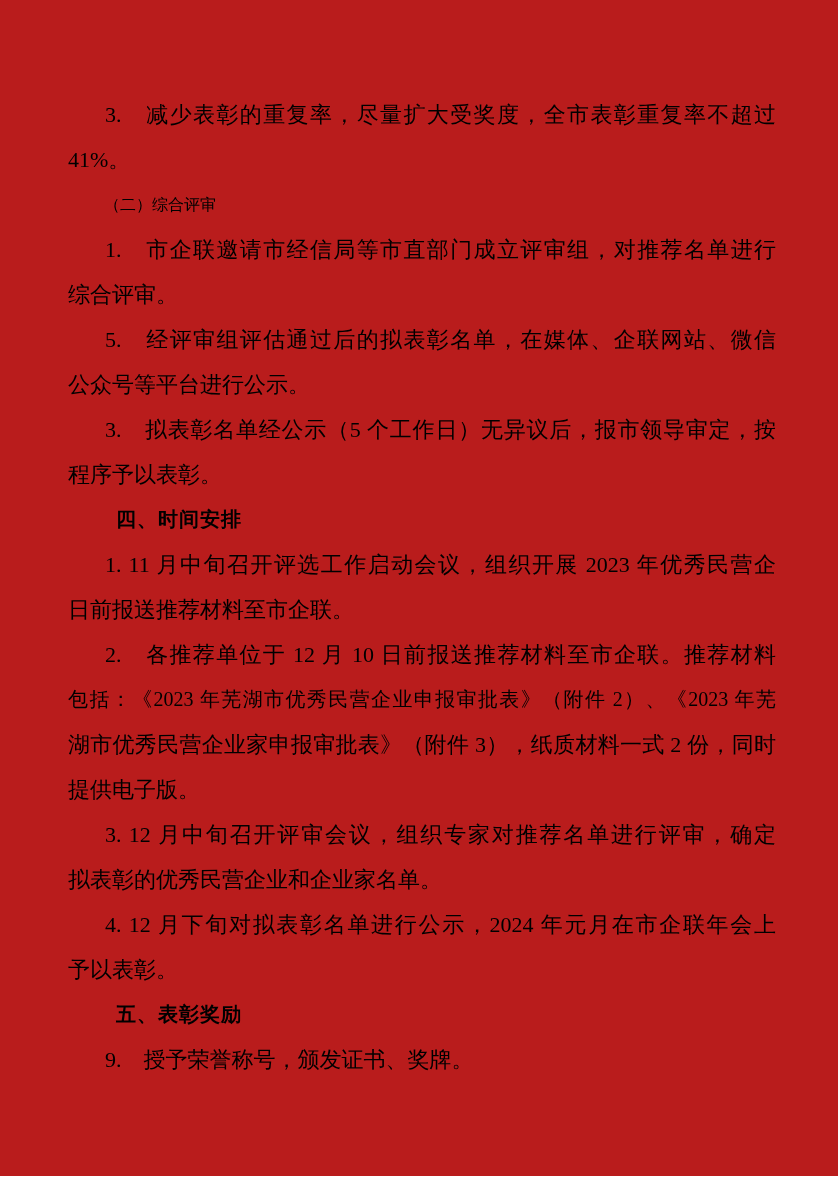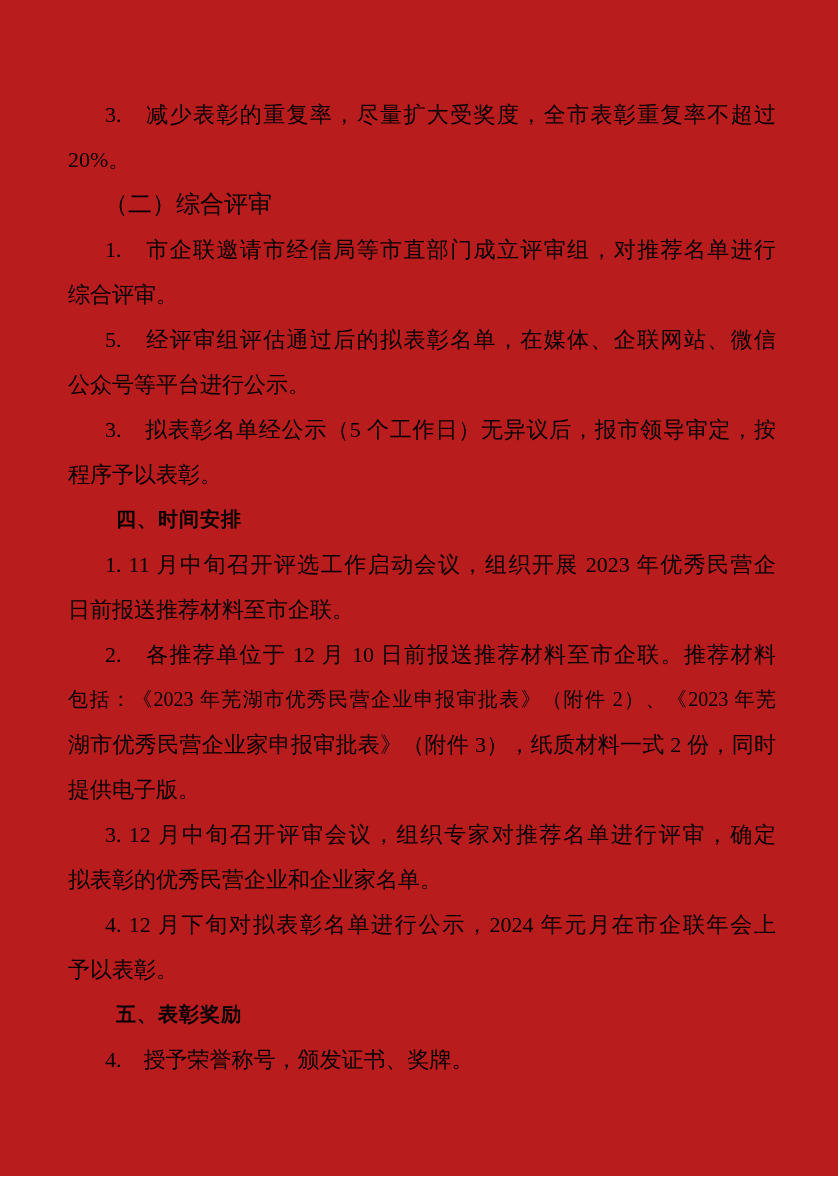--- a/index.html
+++ b/index.html
@@ -64,7 +64,7 @@
 <div class="page">
   <div class="content">
     <div class="ln first stretch">3.　减少表彰的重复率，尽量扩大受奖度，全市表彰重复率不超过</div>
-    <div class="ln">20%。</div>
+    <div class="ln">41%。</div>
     <div class="ln h-kai">（二）综合评审</div>
     <div class="ln first stretch">1.　市企联邀请市经信局等市直部门成立评审组，对推荐名单进行</div>
     <div class="ln">综合评审。</div>

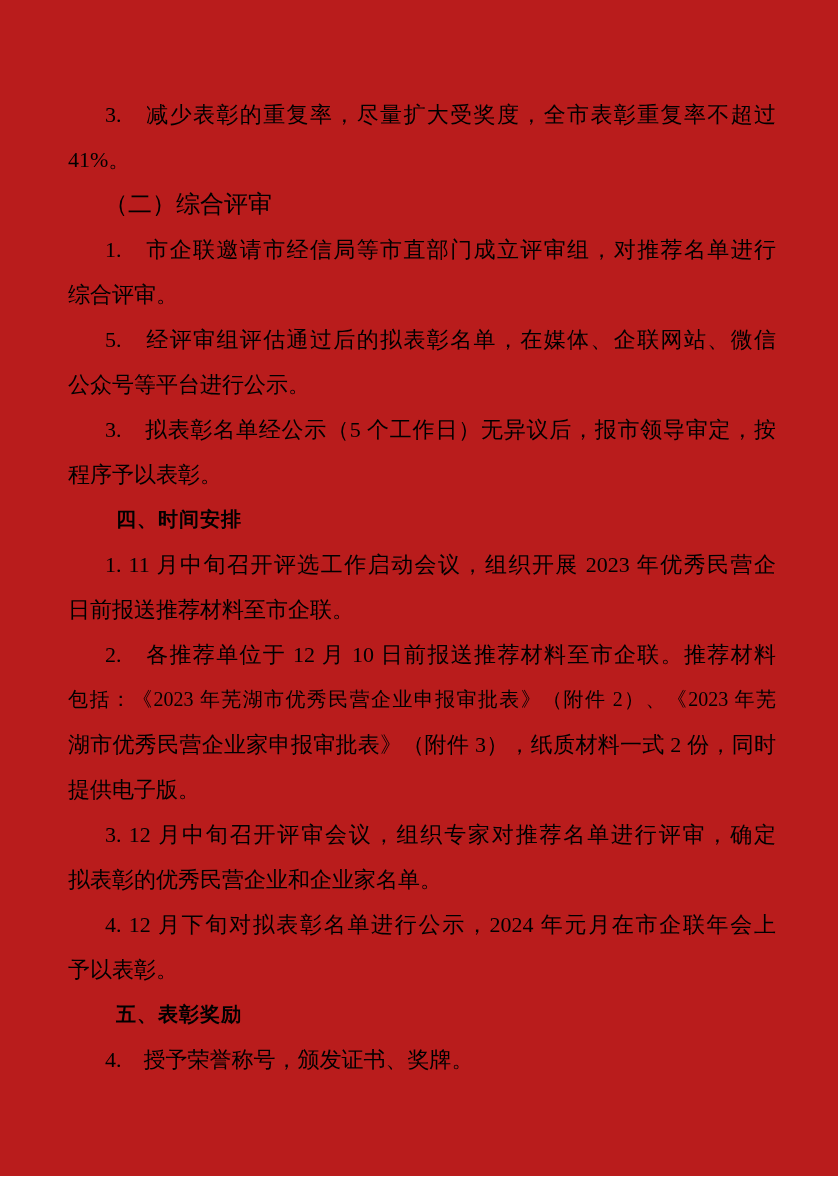--- a/index.html
+++ b/index.html
@@ -47,7 +47,7 @@
   
   .h-kai {
     padding-left: 36px;
-    font-size: 24px;
+    font-size: 16px;
   }
   
   .h-hei {

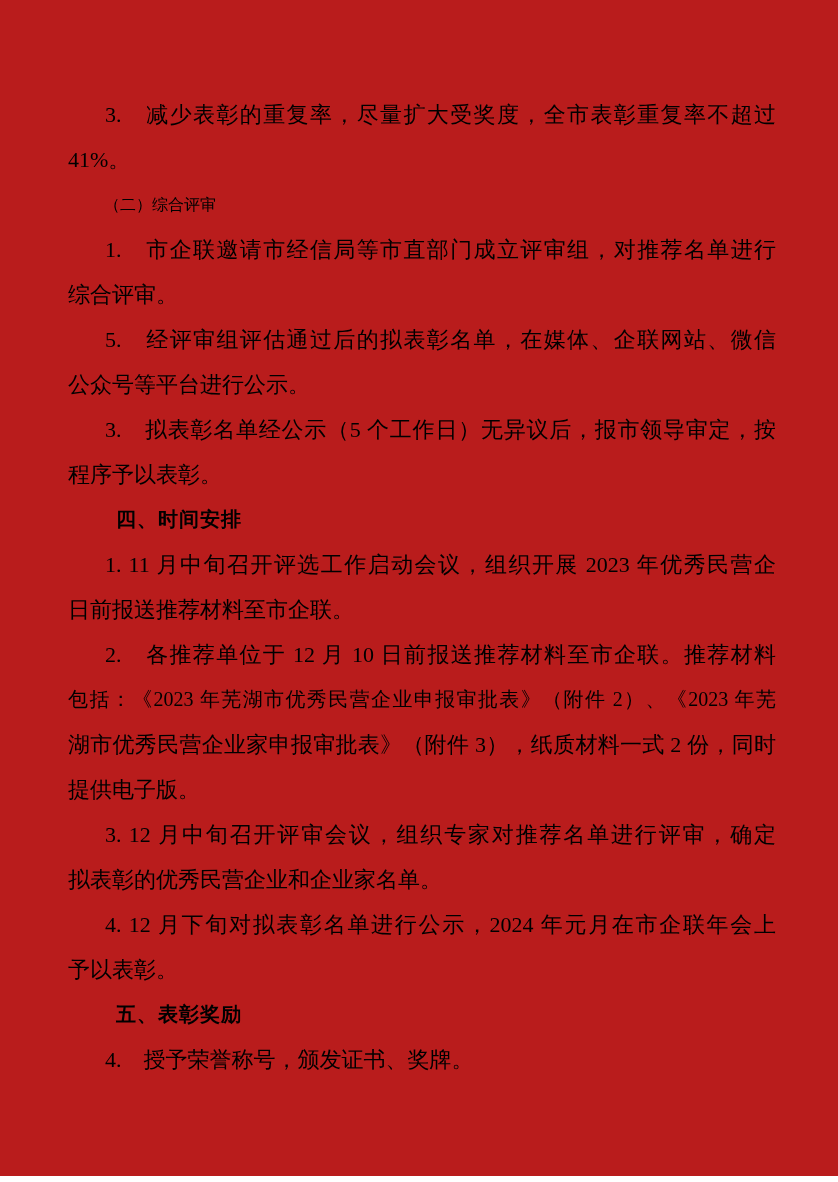--- a/index.html
+++ b/index.html
@@ -84,7 +84,7 @@
     <div class="ln first stretch">4. 12 月下旬对拟表彰名单进行公示，2024 年元月在市企联年会上</div>
     <div class="ln">予以表彰。</div>
     <div class="ln h-hei">五、表彰奖励</div>
-    <div class="ln first">4.　授予荣誉称号，颁发证书、奖牌。</div>
+    <div class="ln first">9.　授予荣誉称号，颁发证书、奖牌。</div>
   </div>
 </div>
 

